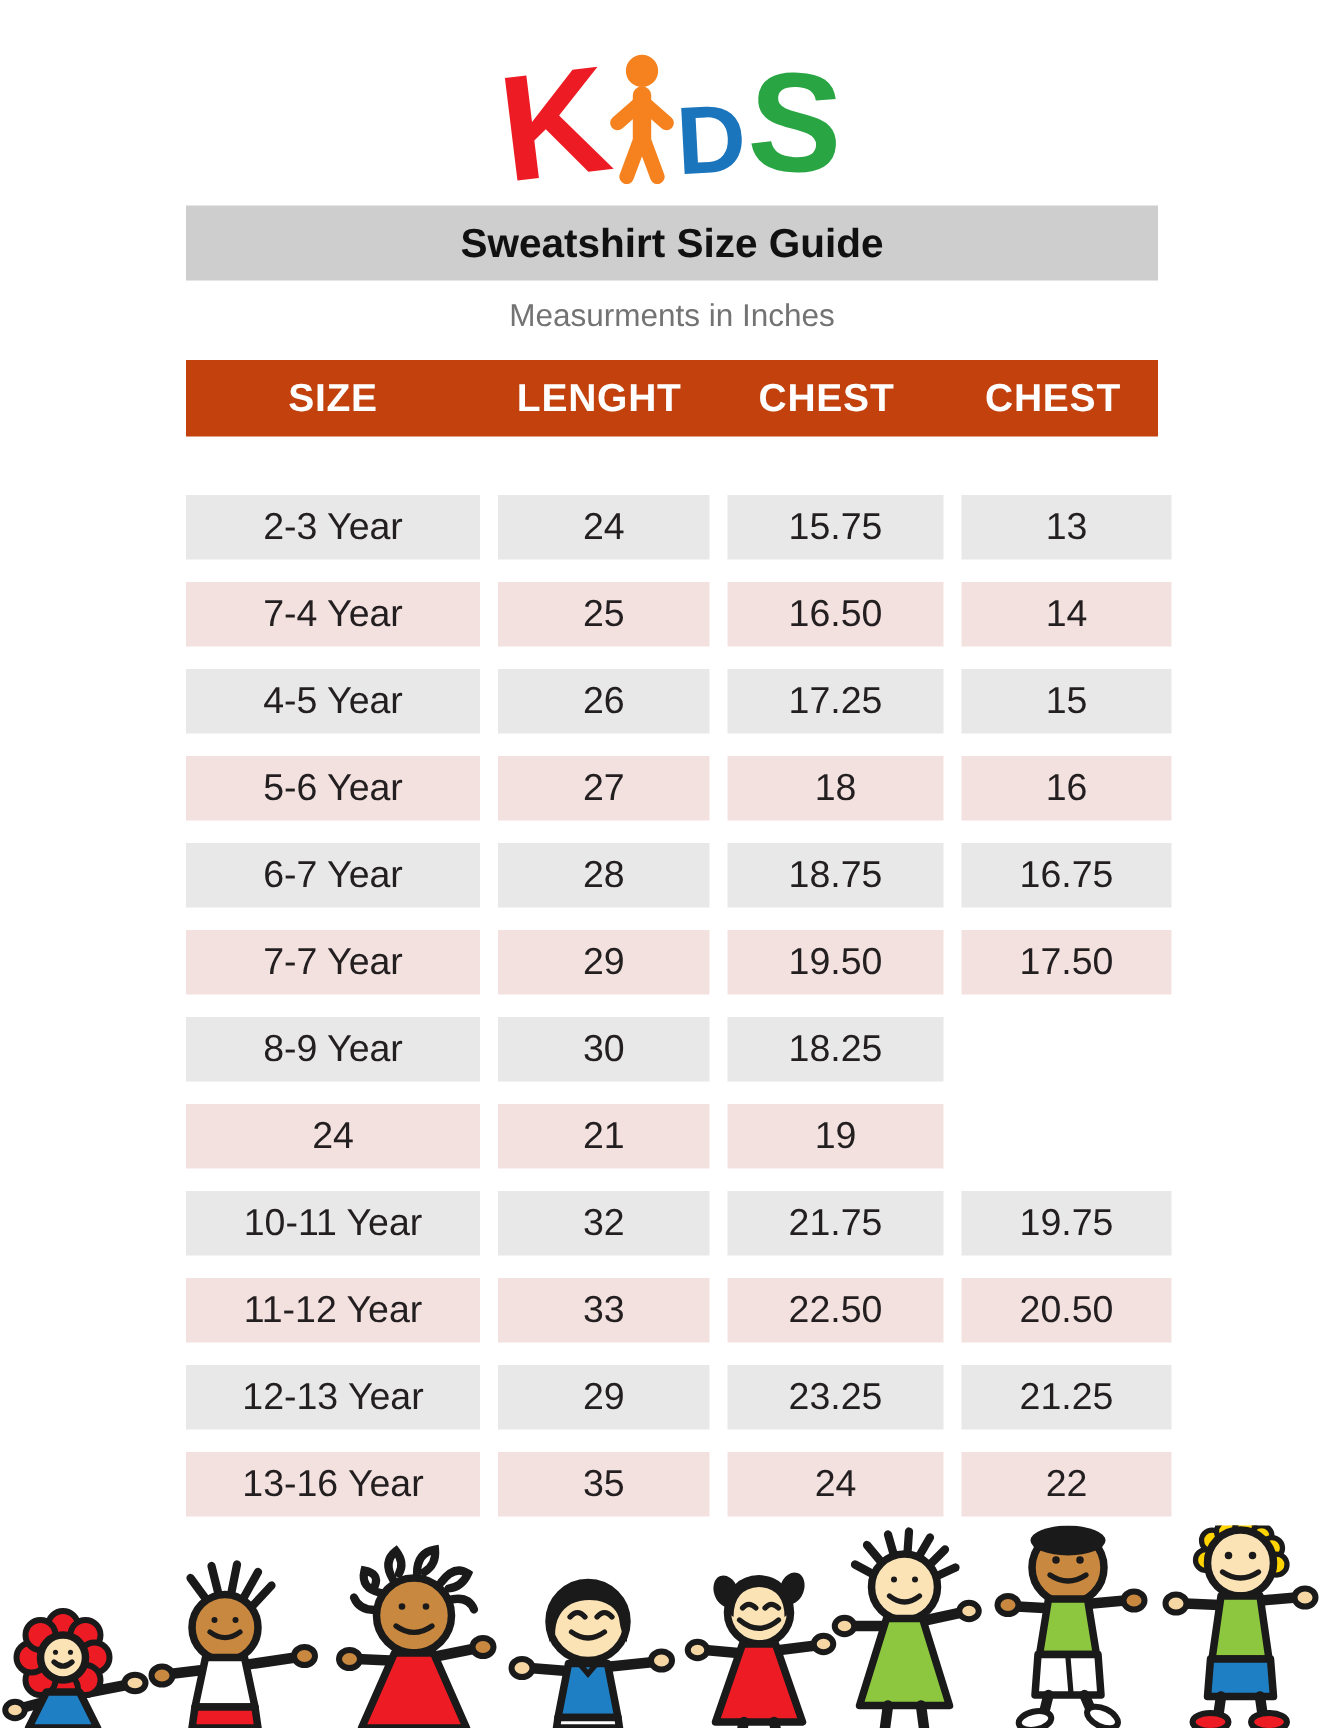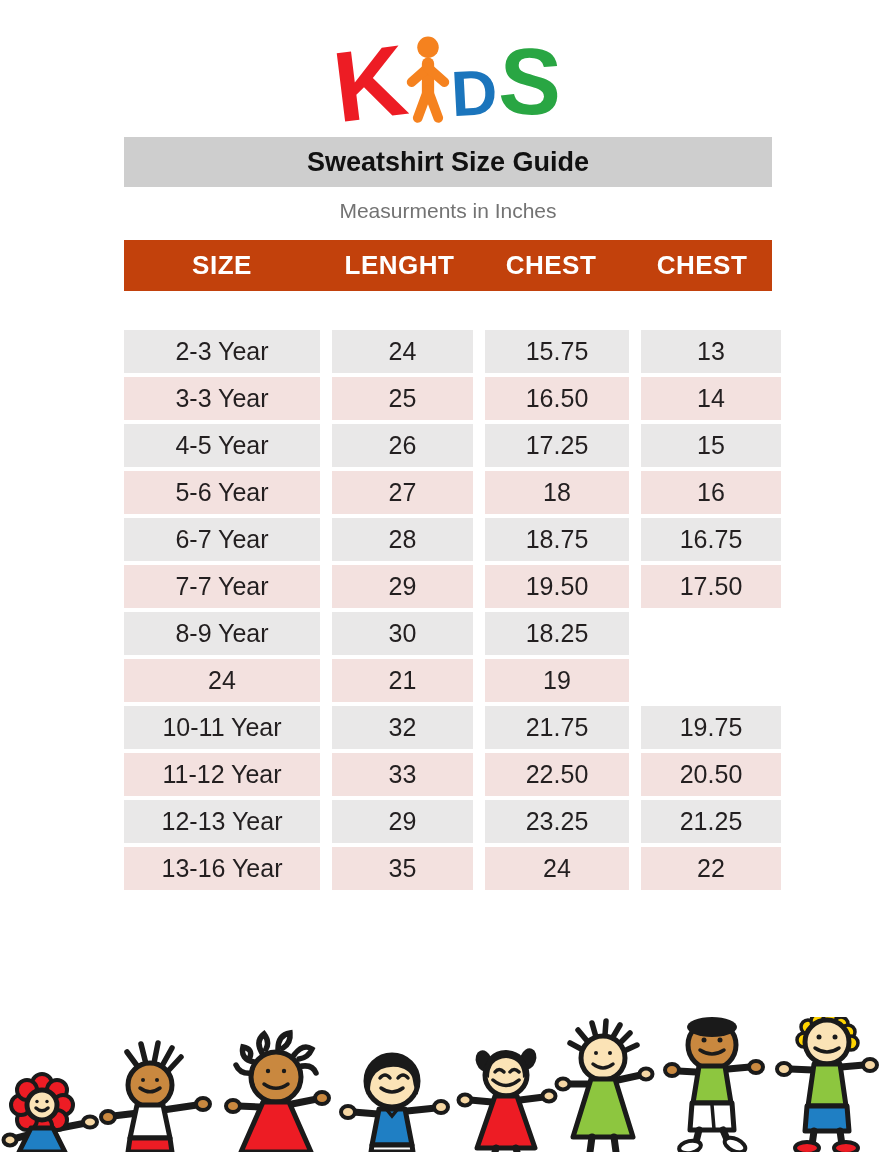--- a/index.html
+++ b/index.html
@@ -34,7 +34,7 @@
   }
   .hcell{color:#fff;font-weight:bold;font-size:26px;text-align:center;letter-spacing:0.5px;}
   .tbody{position:absolute;left:124px;top:330px;width:648px;}
-  .trow{display:grid;grid-template-columns:196px 141px 144px 140px;column-gap:9px;margin-bottom:4px;gap:12px;}
+  .trow{display:grid;grid-template-columns:196px 141px 144px 140px;column-gap:9px;margin-bottom:15px;gap:12px;}
   .tcell{height:43px;line-height:43px;text-align:center;font-size:25px;color:#231f20;}
   .trow.even .tcell{background:#e9e8e8;}
   .trow.odd  .tcell{background:#f3e1df;}

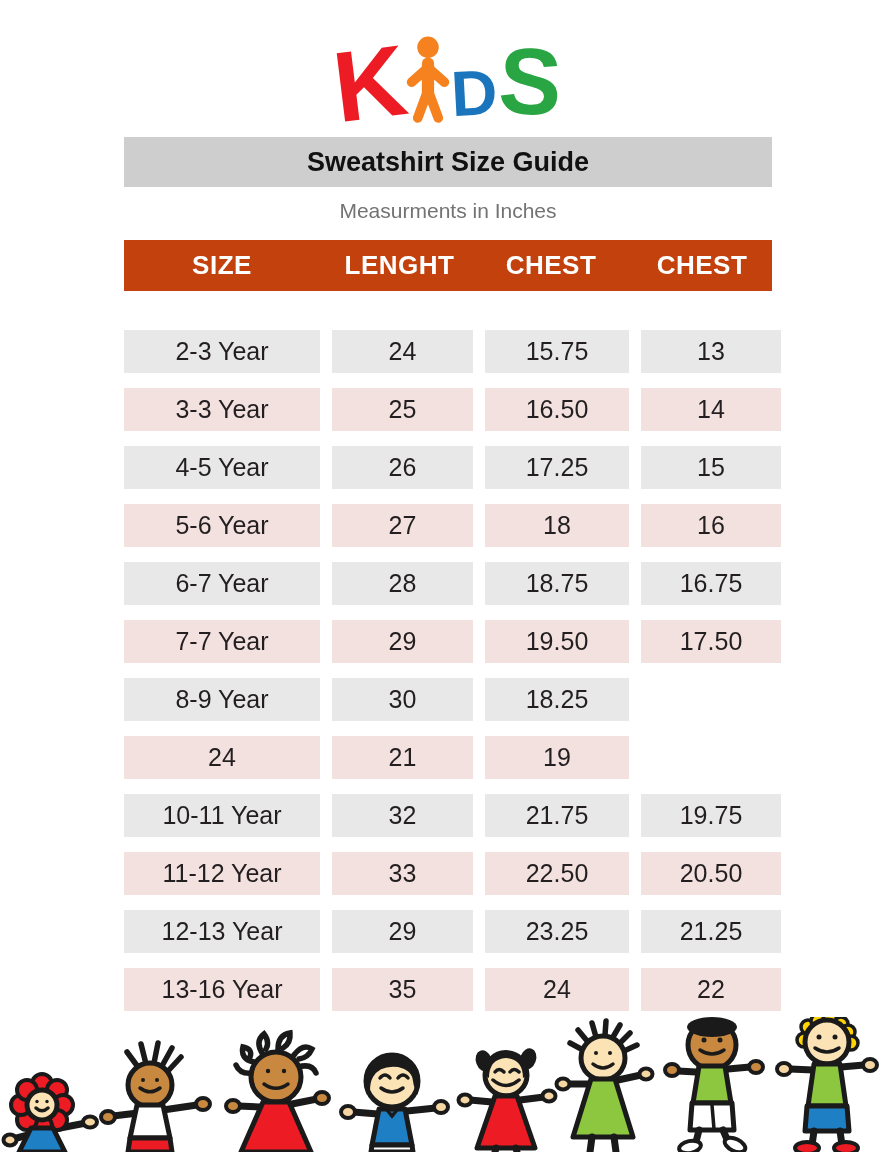--- a/index.html
+++ b/index.html
@@ -91,7 +91,7 @@
         <div class="tcell">13</div>
       </div>
       <div class="trow odd">
-        <div class="tcell">3-3 Year</div>
+        <div class="tcell">7-4 Year</div>
         <div class="tcell">25</div>
         <div class="tcell">16.50</div>
         <div class="tcell">14</div>

